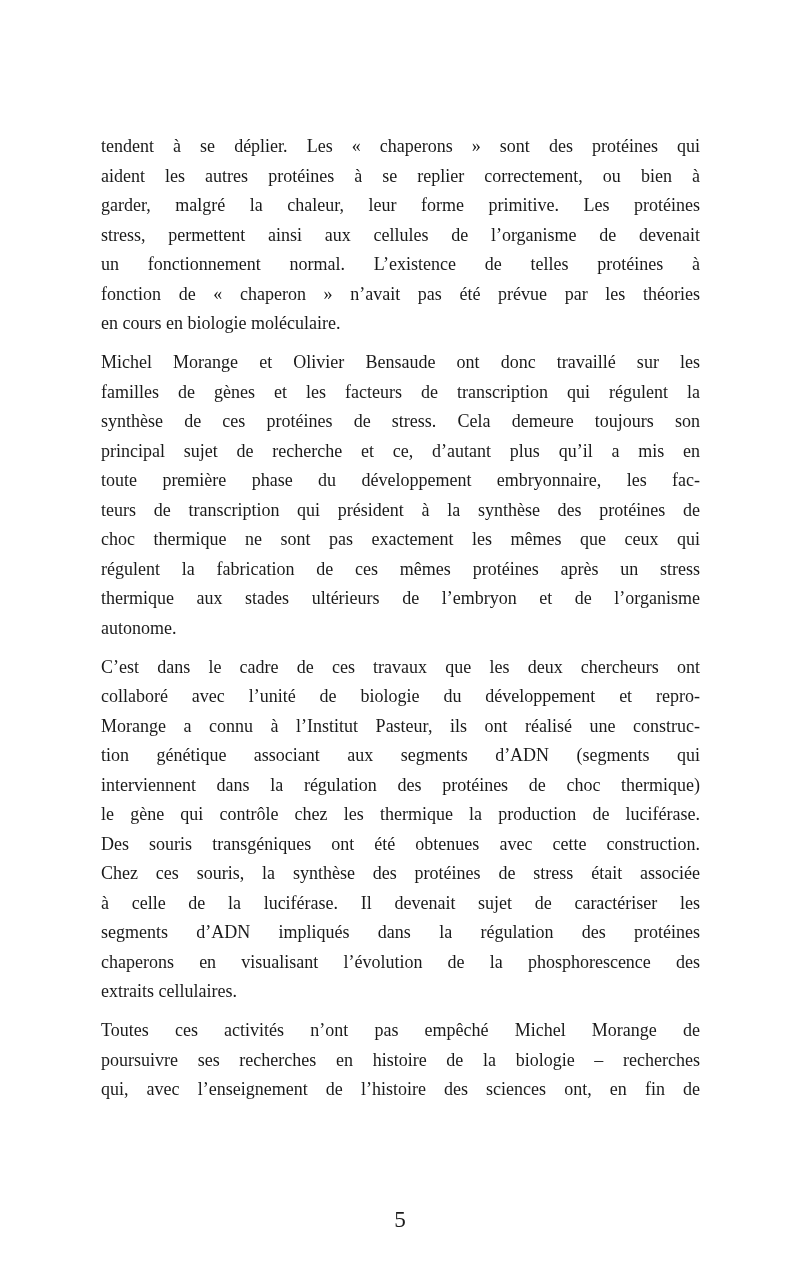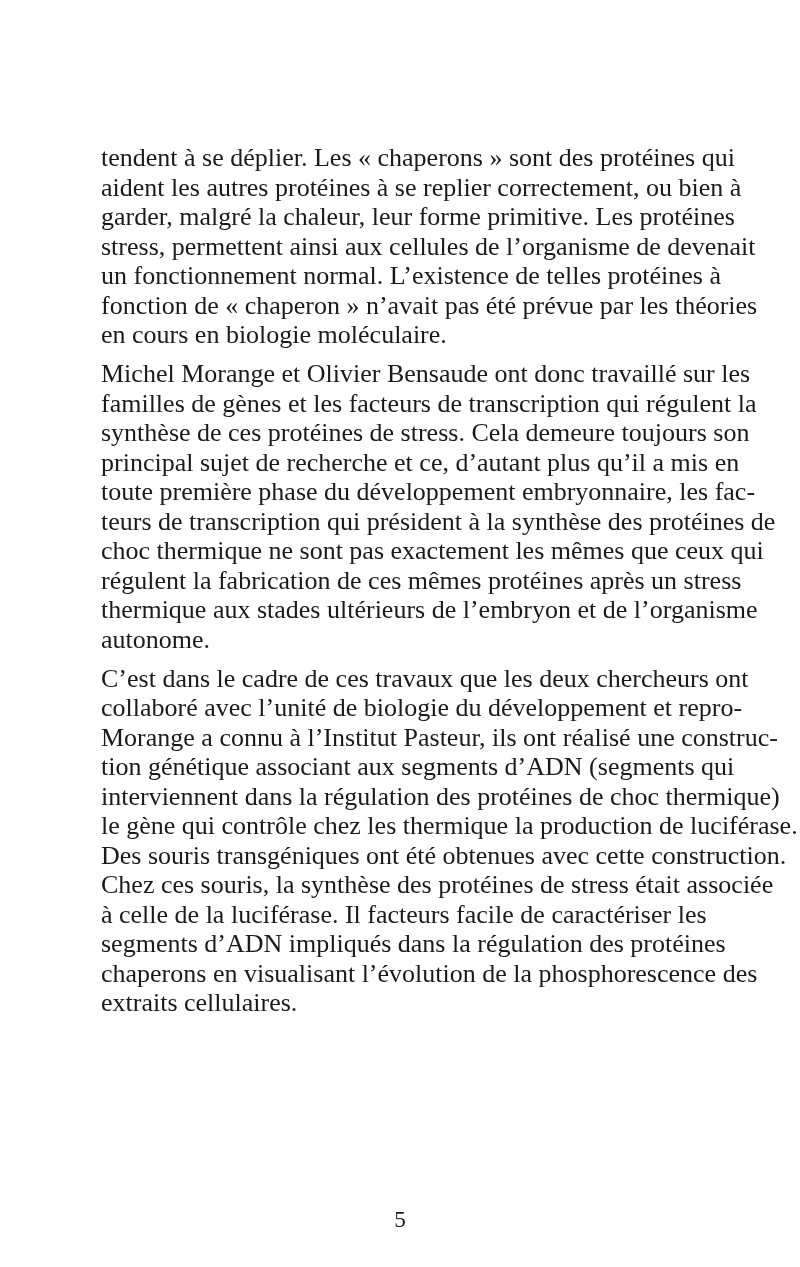--- a/index.html
+++ b/index.html
@@ -16,10 +16,10 @@
   .page {
     position: absolute;
     left: 101px;
-    top: 143px;
+    top: 132px;
     width: 599px;
     font-family: "Liberation Serif", "DejaVu Serif", serif;
-    font-size: 26px;
+    font-size: 18px;
     color: #1a1a1a;
     line-height: 29.5px;
   }

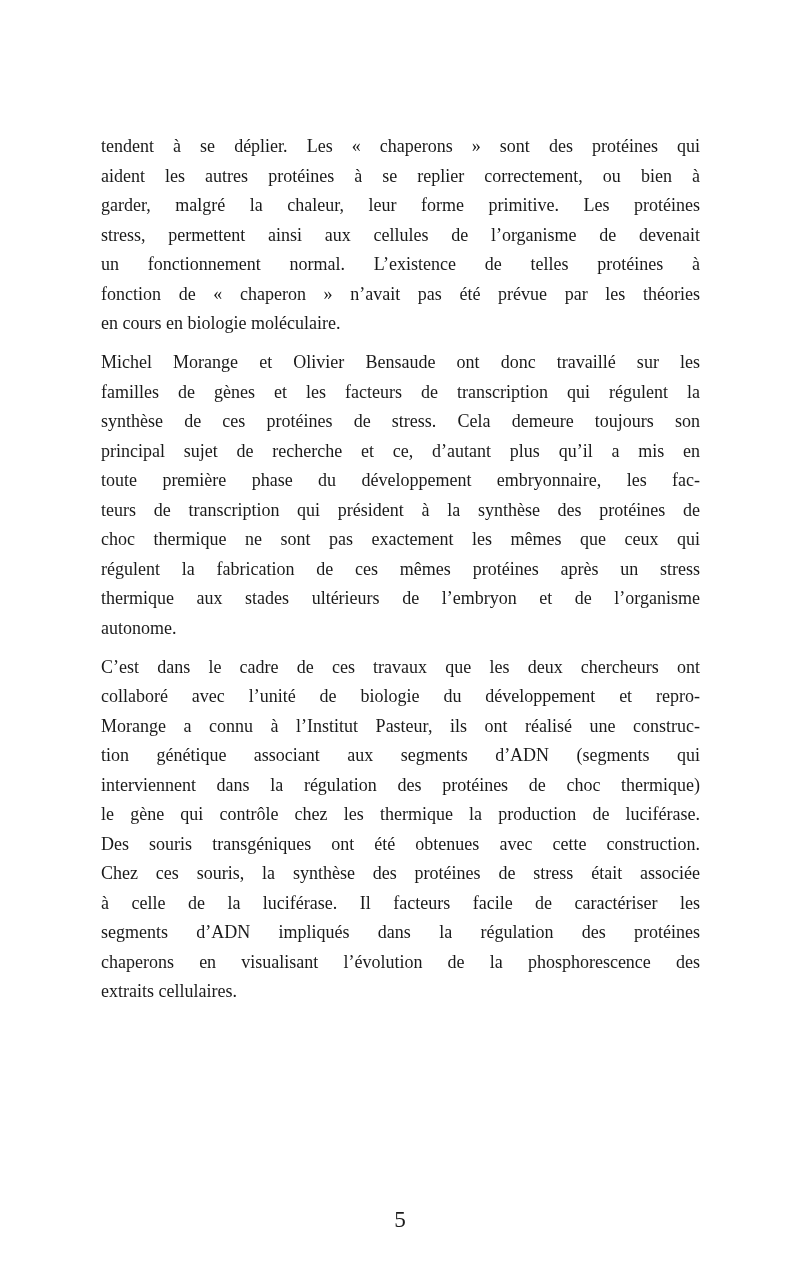--- a/index.html
+++ b/index.html
@@ -84,7 +84,7 @@
     <span class="line">le gène qui contrôle chez les thermique la production de luciférase.</span>
     <span class="line">Des souris transgéniques ont été obtenues avec cette construction.</span>
     <span class="line">Chez ces souris, la synthèse des protéines de stress était associée</span>
-    <span class="line">à celle de la luciférase. Il facteurs facile de caractériser les</span>
+    <span class="line">à celle de la luciférase. Il devenait sujet de caractériser les</span>
     <span class="line">segments d’ADN impliqués dans la régulation des protéines</span>
     <span class="line">chaperons en visualisant l’évolution de la phosphorescence des</span>
     <span class="line last">extraits cellulaires.</span>

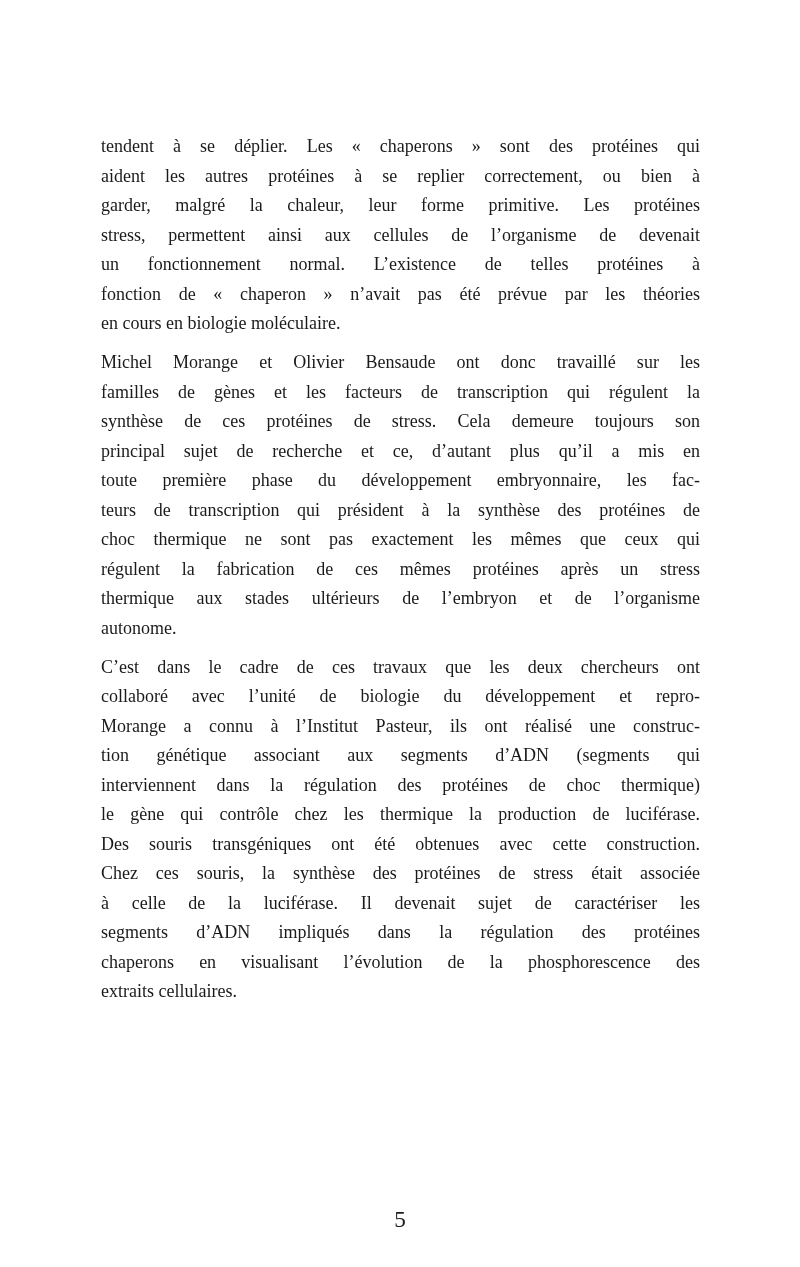--- a/index.html
+++ b/index.html
@@ -90,6 +90,11 @@
     <span class="line last">extraits cellulaires.</span>
   </p>
 
+  <p class="para">
+    <span class="line">Toutes ces activités n’ont pas empêché Michel Morange de</span>
+    <span class="line">poursuivre ses recherches en histoire de la biologie – recherches</span>
+    <span class="line">qui, avec l’enseignement de l’histoire des sciences ont, en fin de</span>
+  </p>
 </main>
 
 <div class="page-number">5</div>

